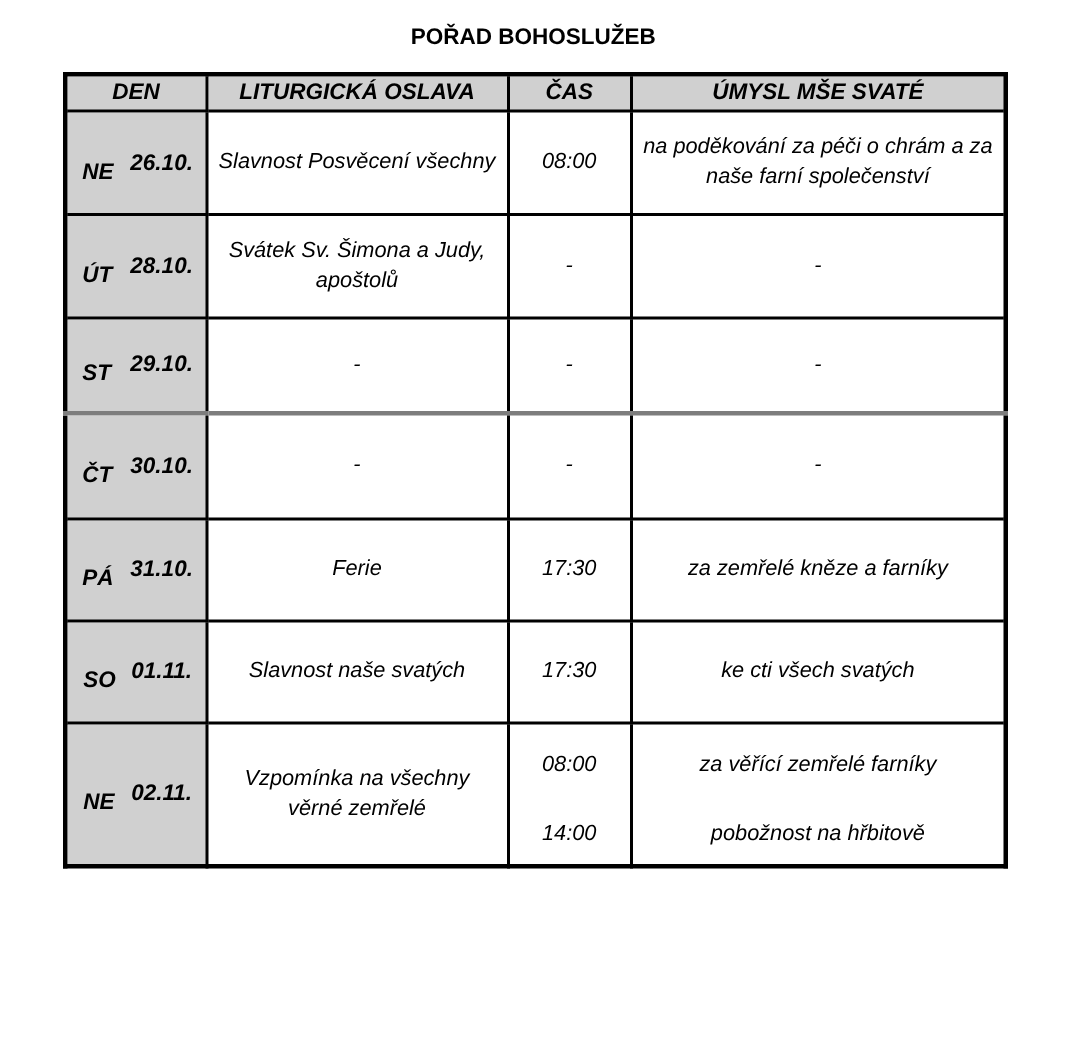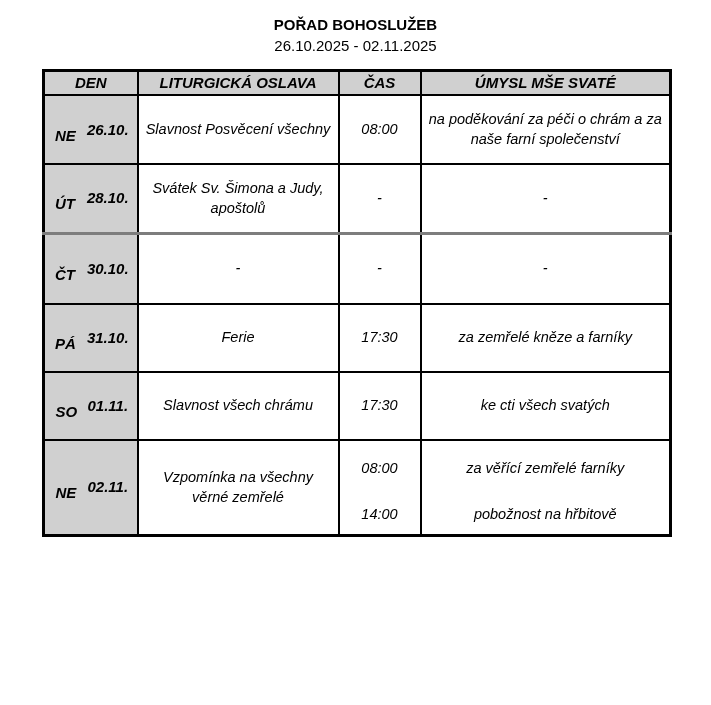--- a/index.html
+++ b/index.html
@@ -69,7 +69,6 @@
 <div class="page">
   <div class="titles">
     <div class="title-line1">POŘAD BOHOSLUŽEB</div>
-    <div class="title-line3">26.10.2025 - 02.11.2025</div>
   </div>
 
   <table class="schedule">

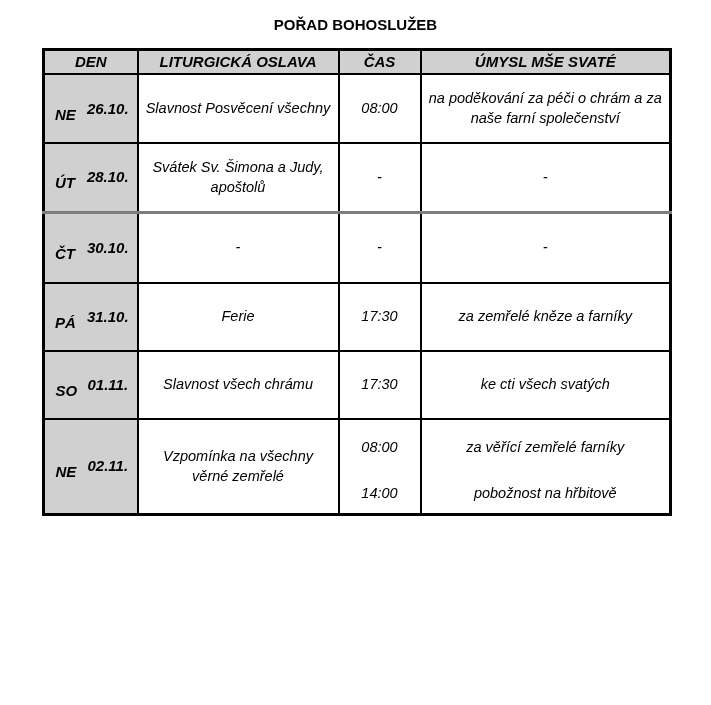--- a/index.html
+++ b/index.html
@@ -109,6 +109,17 @@
         <td>-</td>
         <td>-</td>
       </tr>
+      <tr style="height:63px">
+        <td class="day-cell">
+          <div class="day-wrap">
+            <span class="day-abbr">ST</span>
+            <span class="day-date">29.10.</span>
+          </div>
+        </td>
+        <td>-</td>
+        <td>-</td>
+        <td>-</td>
+      </tr>
       <tr class="page-break" style="height:71px">
         <td class="day-cell">
           <div class="day-wrap">

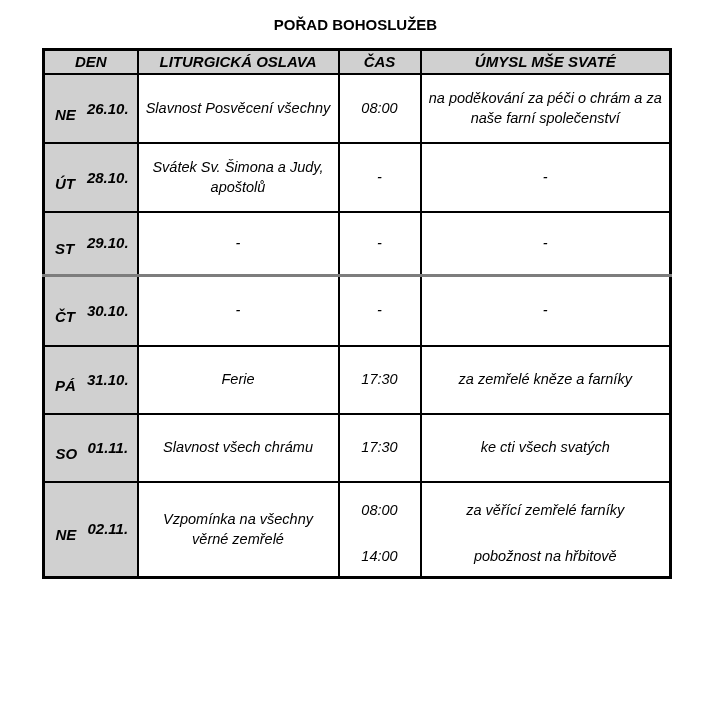--- a/index.html
+++ b/index.html
@@ -149,7 +149,7 @@
             <span class="day-date">01.11.</span>
           </div>
         </td>
-        <td>Slavnost všech chrámu</td>
+        <td>Slavnost naše svatých</td>
         <td>17:30</td>
         <td>ke cti všech svatých</td>
       </tr>

